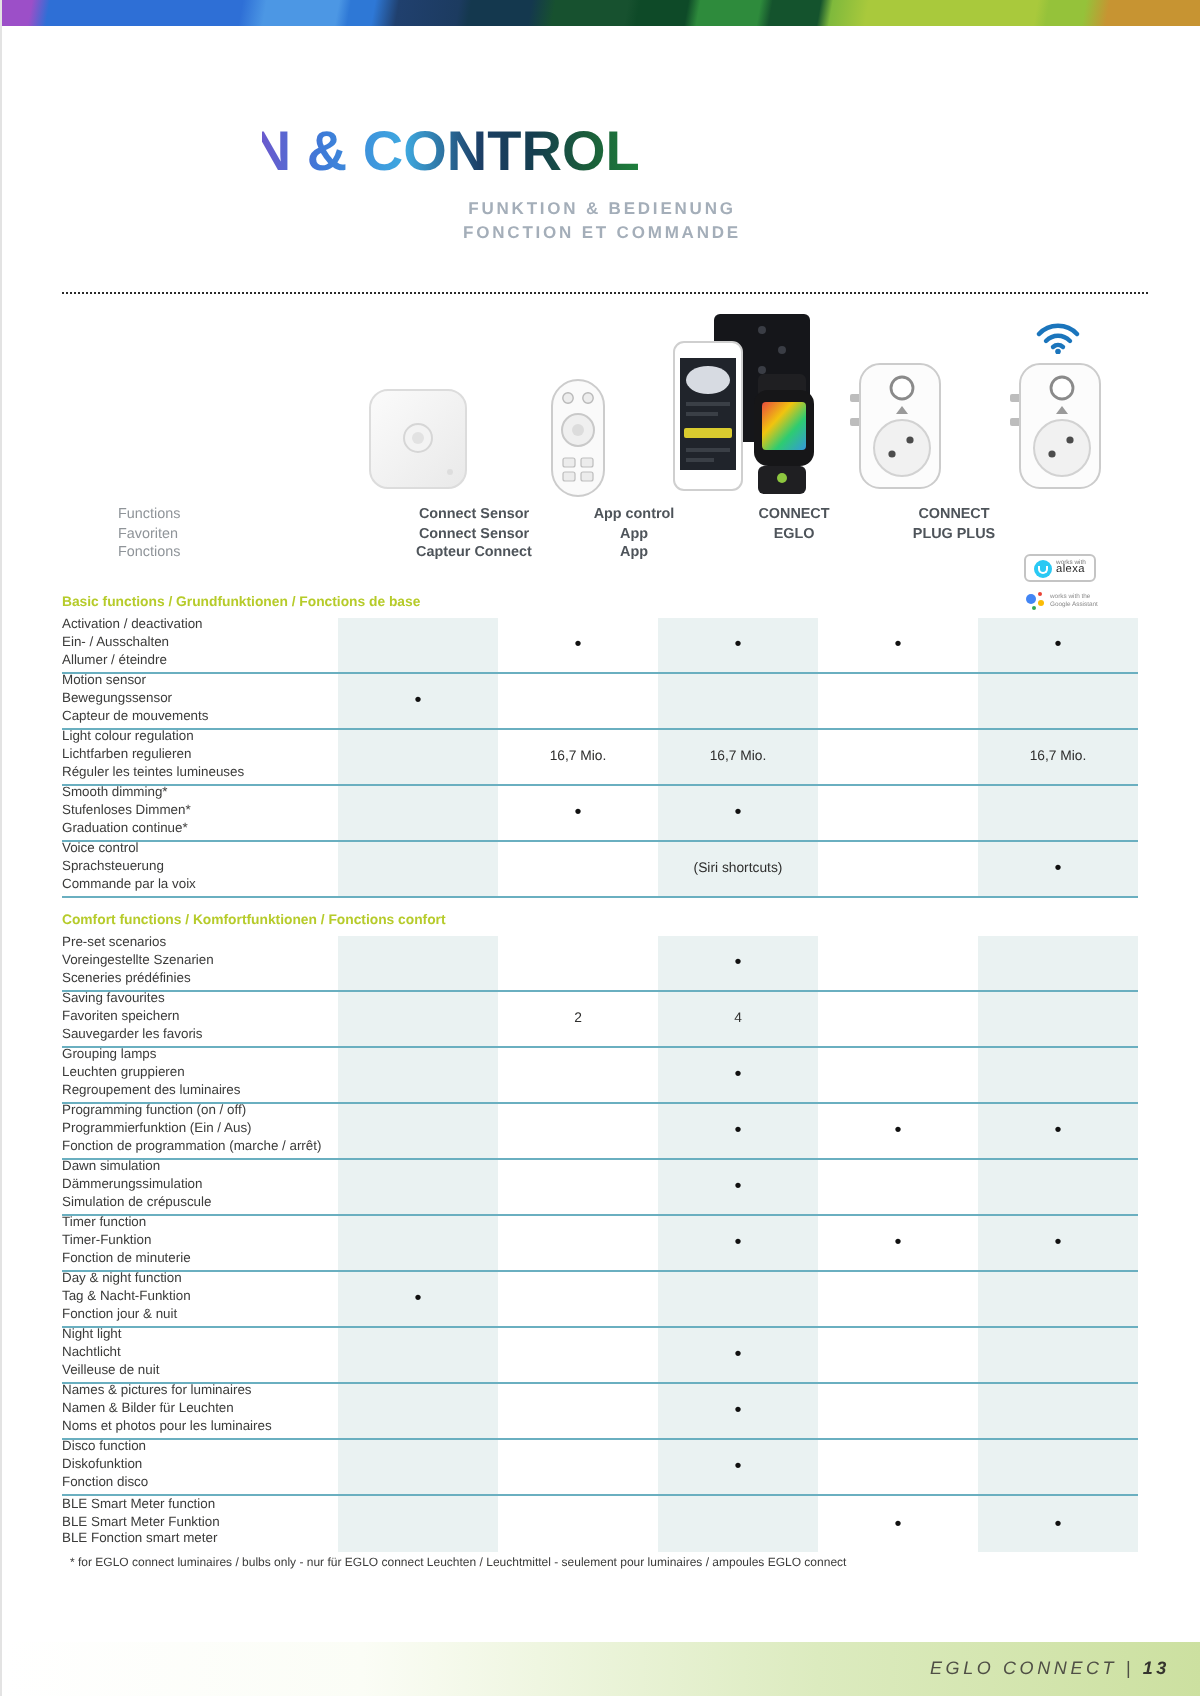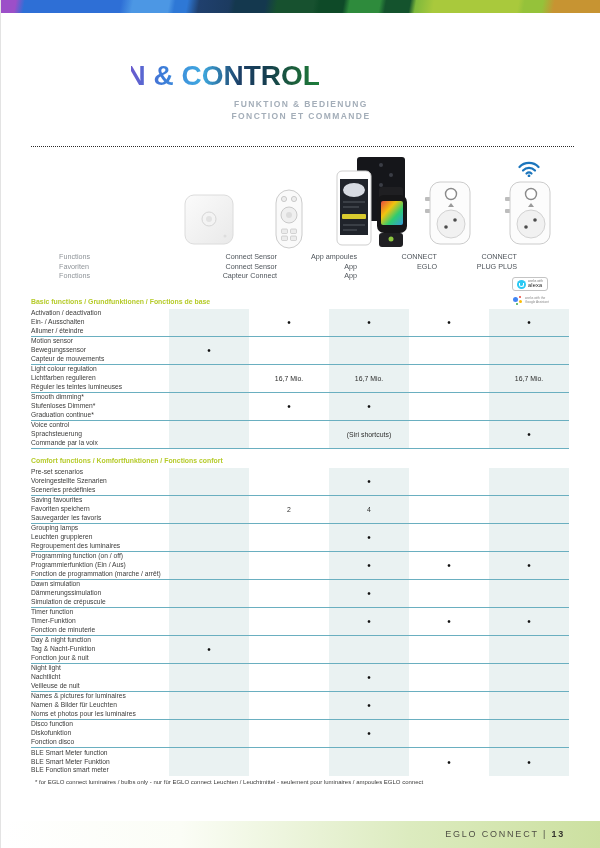--- a/index.html
+++ b/index.html
@@ -29,7 +29,7 @@
   .colheads{position:absolute;top:252px;left:30px;width:538px;display:flex;margin-left:28px;}
   .colheads .fnlabel{width:138px;}
   .fnlabel div{font-size:7.2px;line-height:9.6px;color:#8f9499;}
-  .thead-cell{width:80px;text-align:right;font-size:7.2px;line-height:9.6px;color:#4e545a;font-weight:normal;}
+  .thead-cell{width:80px;text-align:center;font-size:7.2px;line-height:9.6px;color:#4e545a;font-weight:bold;}
   
   .alexa-badge{position:absolute;top:277px;left:511px;width:36px;height:14px;background:#fff;
     border:1px solid #c4c4c4;border-radius:3px;display:flex;align-items:center;justify-content:center;gap:2px;box-sizing:border-box;}

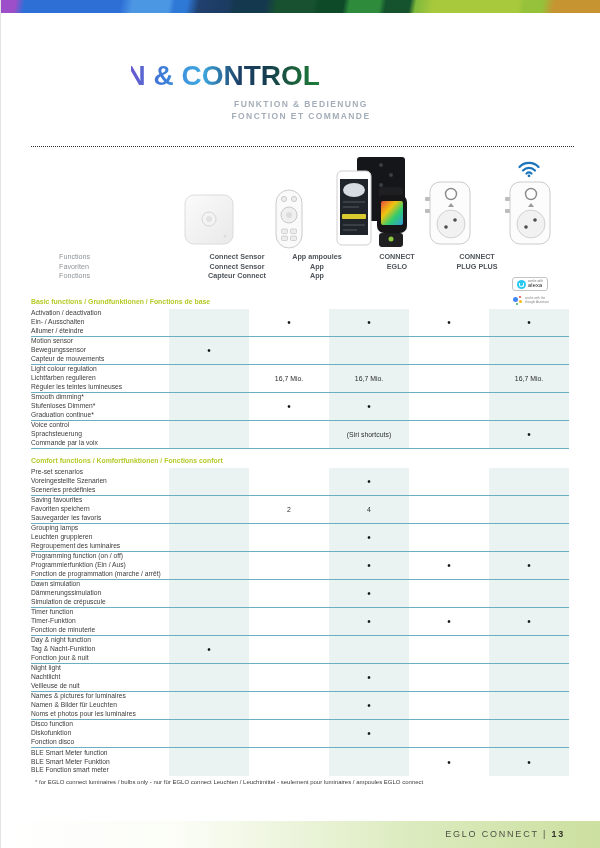--- a/index.html
+++ b/index.html
@@ -178,7 +178,7 @@
         <div>Capteur Connect</div>
       </div>
       <div class="thead-cell">
-        <div>App ampoules</div>
+        <div>App control</div>
         <div>App</div>
         <div>App</div>
       </div>

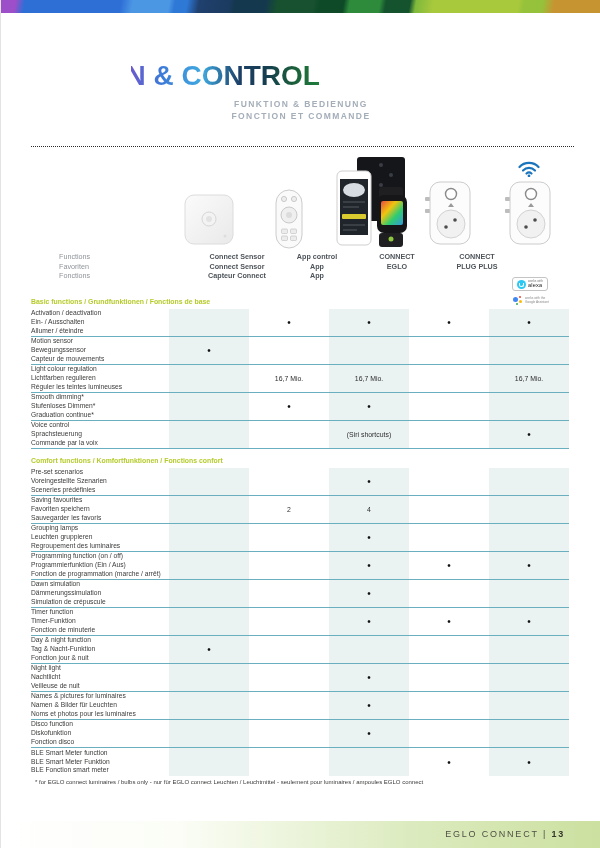--- a/index.html
+++ b/index.html
@@ -61,8 +61,8 @@
   .footnote{position:absolute;top:779px;left:34px;font-size:6px;color:#3b3b3a;}
   .footer{position:absolute;left:0;bottom:0;width:600px;height:27px;line-height:27px;
     background:linear-gradient(90deg,#ffffff 0%,#fbfdf6 30%,#dcebbf 68%,#cce0a0 100%);
-    text-align:right;padding-right:36px;box-sizing:border-box;
-    font-size:9px;letter-spacing:1.8px;color:#4f4f45;}
+    text-align:right;padding-right:16px;box-sizing:border-box;
+    font-size:9px;letter-spacing:1.8px;color:#4f4f45;font-style:italic;}
   .footer .pagenum{font-weight:bold;color:#35352e;}
 </style>
 </head>

